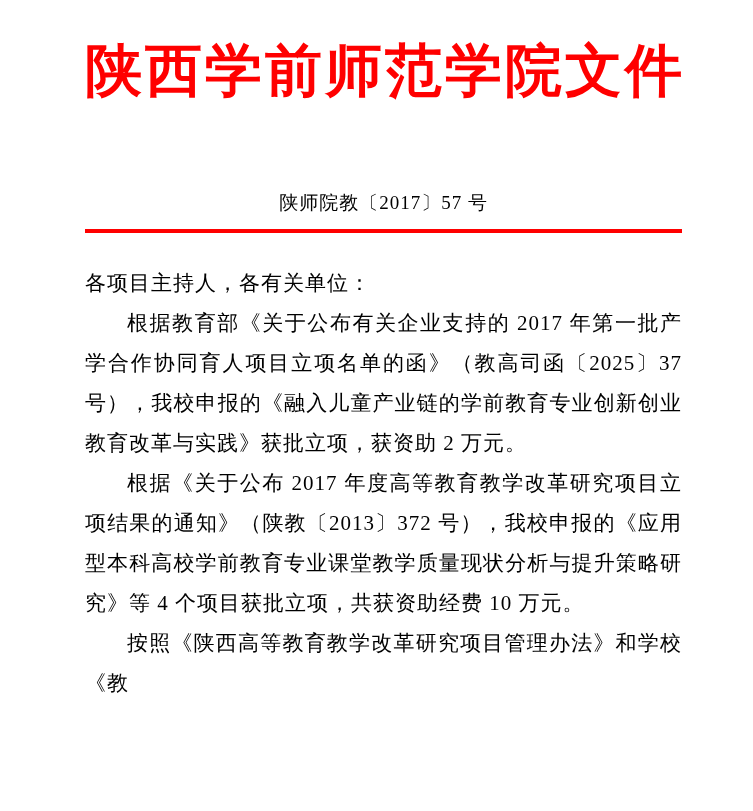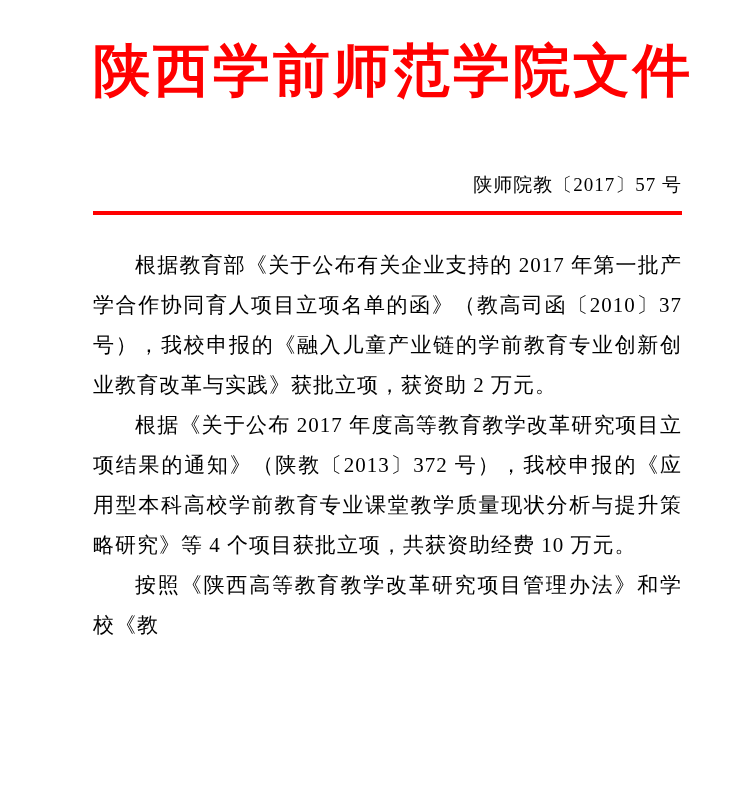--- a/index.html
+++ b/index.html
@@ -17,7 +17,6 @@
     overflow: hidden;
     font-family: "Liberation Serif", "DejaVu Serif", serif;
     color: var(--ink);
-    padding-left: 8px;
   }
   .inner {
     padding: 0 71px 0 85px;

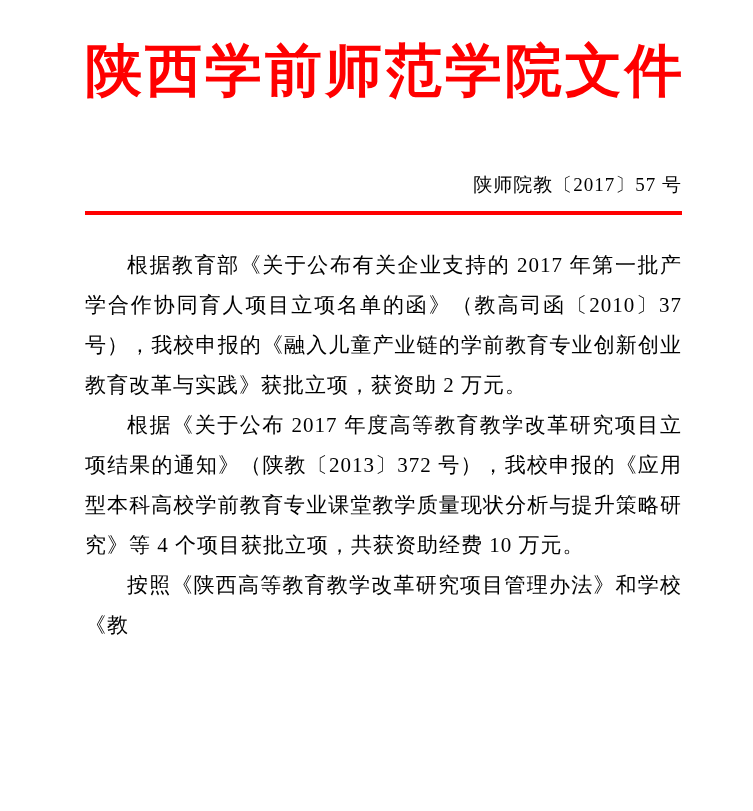--- a/index.html
+++ b/index.html
@@ -32,10 +32,10 @@
     white-space: nowrap;
   }
   .doc-number {
-    margin-top: 66px;
+    margin-top: 84px;
     font-size: 19px;
     line-height: 25px;
-    text-align: right;
+    text-align: center;
     letter-spacing: 1px;
   }
   .red-line {

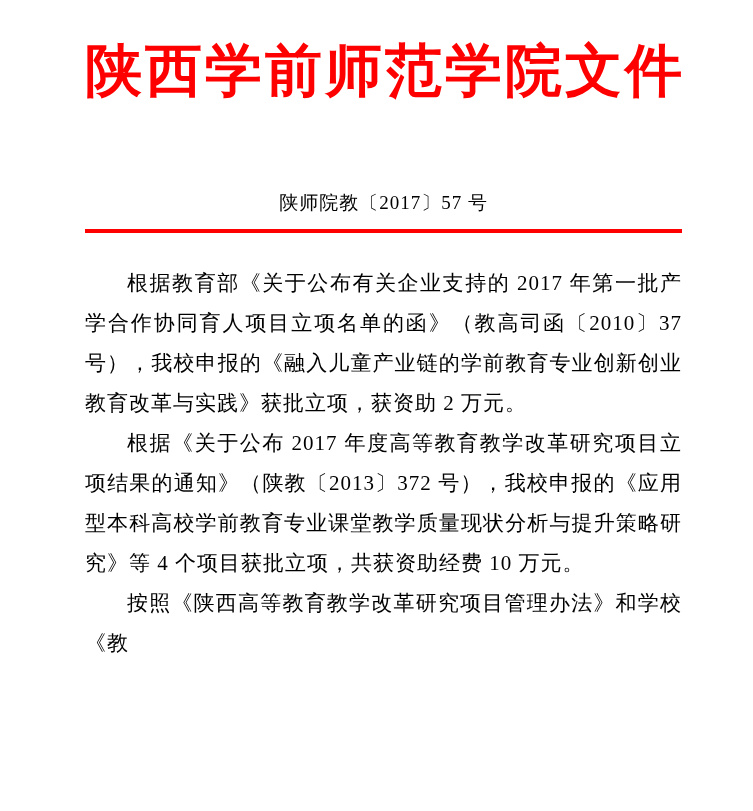--- a/index.html
+++ b/index.html
@@ -78,6 +78,7 @@
 
 
     <div class="body-text">
+      <p>各项目主持人，各有关单位：</p>
       <p class="indent">根据教育部《关于公布有关企业支持的 2017 年第一批产学合作协同育人项目立项名单的函》（教高司函〔2010〕37 号），我校申报的《融入儿童产业链的学前教育专业创新创业教育改革与实践》获批立项，获资助 2 万元。</p>
       <p class="indent">根据《关于公布 2017 年度高等教育教学改革研究项目立项结果的通知》（陕教〔2013〕372 号），我校申报的《应用型本科高校学前教育专业课堂教学质量现状分析与提升策略研究》等 4 个项目获批立项，共获资助经费 10 万元。</p>
       <p class="indent">按照《陕西高等教育教学改革研究项目管理办法》和学校《教</p>

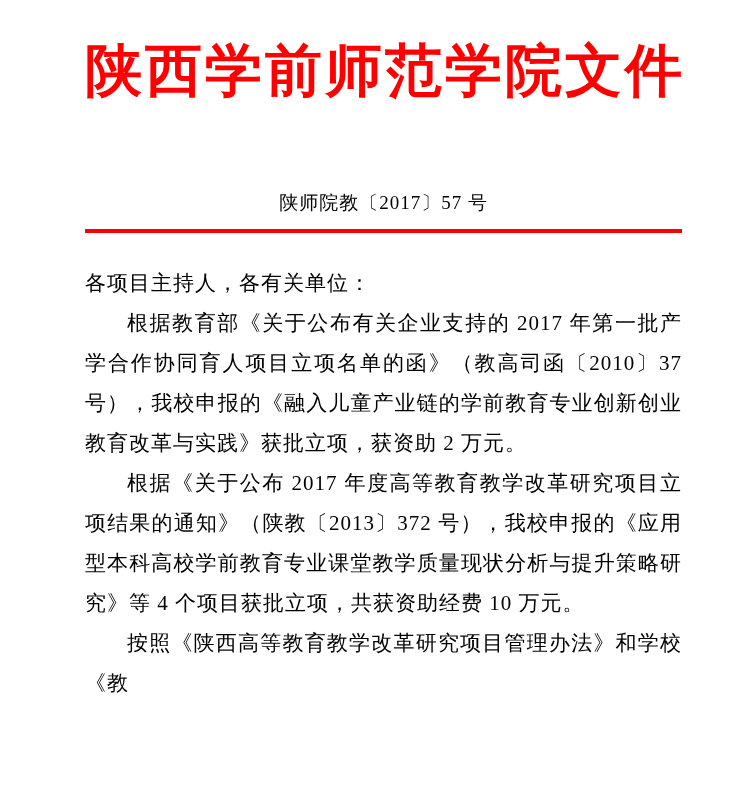--- a/index.html
+++ b/index.html
@@ -79,7 +79,7 @@
 
     <div class="body-text">
       <p>各项目主持人，各有关单位：</p>
-      <p class="indent">根据教育部《关于公布有关企业支持的 2017 年第一批产学合作协同育人项目立项名单的函》（教高司函〔2010〕37 号），我校申报的《融入儿童产业链的学前教育专业创新创业教育改革与实践》获批立项，获资助 2 万元。</p>
+      <p class="indent">根据教育部《关于公布有关企业支持的 2017 年第一批产学合作协同育人项目立项名单的函》（教高司函〔2025〕37 号），我校申报的《融入儿童产业链的学前教育专业创新创业教育改革与实践》获批立项，获资助 2 万元。</p>
       <p class="indent">根据《关于公布 2017 年度高等教育教学改革研究项目立项结果的通知》（陕教〔2013〕372 号），我校申报的《应用型本科高校学前教育专业课堂教学质量现状分析与提升策略研究》等 4 个项目获批立项，共获资助经费 10 万元。</p>
       <p class="indent">按照《陕西高等教育教学改革研究项目管理办法》和学校《教</p>
     </div>

